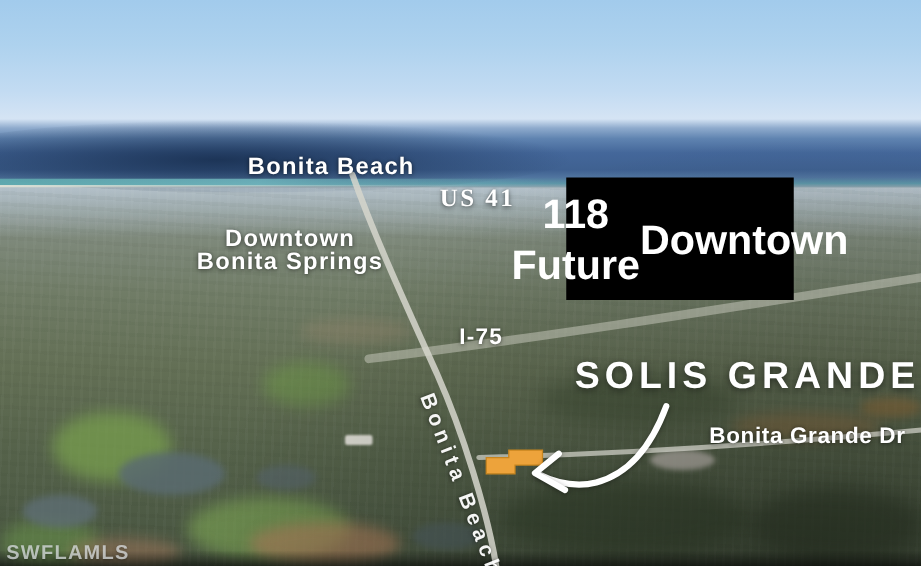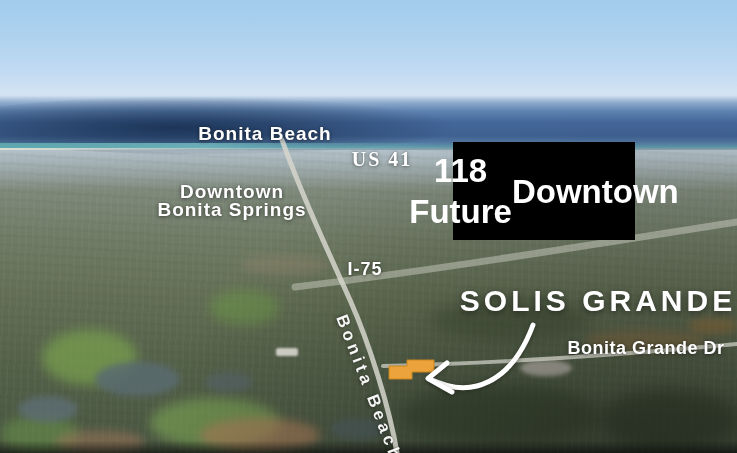--- a/index.html
+++ b/index.html
@@ -38,7 +38,7 @@
   .lbl-beach{top:123px;left:265px;font-size:19px;letter-spacing:1px;}
   .lbl-us41{top:148px;left:382px;font-size:20px;letter-spacing:2px;font-family:Liberation Serif, serif;}
   .lbl-downtown{top:183px;left:232px;font-size:19px;letter-spacing:1px;line-height:18px;text-align:center;}
-  .lbl-i75{top:259px;left:365px;font-size:18px;letter-spacing:1px;}
+  .lbl-i75{top:259px;left:385px;font-size:18px;letter-spacing:1px;}
   .lbl-bgd{top:338px;left:646px;font-size:18px;letter-spacing:.5px;}
   .lbl-road{top:312px;left:350px;font-size:17px;letter-spacing:4px;transform:rotate(69deg);
     transform-origin:0 0;opacity:.95;}

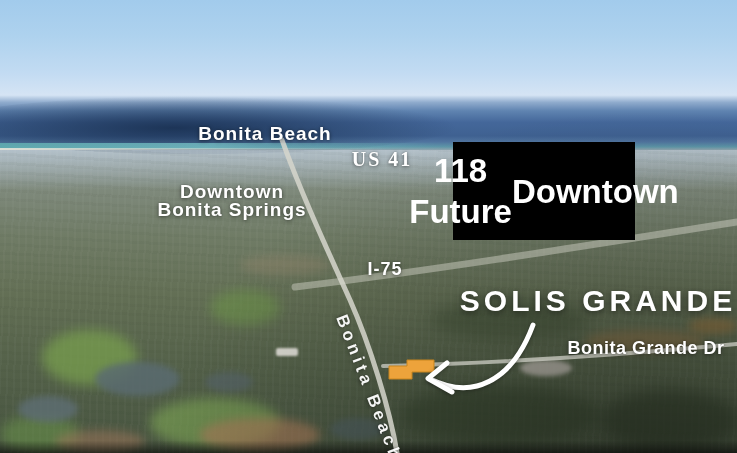--- a/index.html
+++ b/index.html
@@ -114,6 +114,7 @@
 
   <div class="title">SOLIS GRANDE</div>
 
+  <div class="watermark">SWFLAMLS</div>
 </div>
 
 </body></html>

